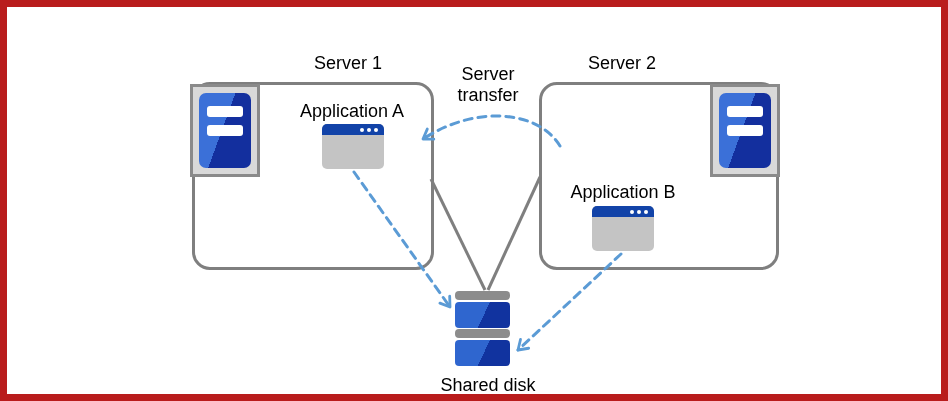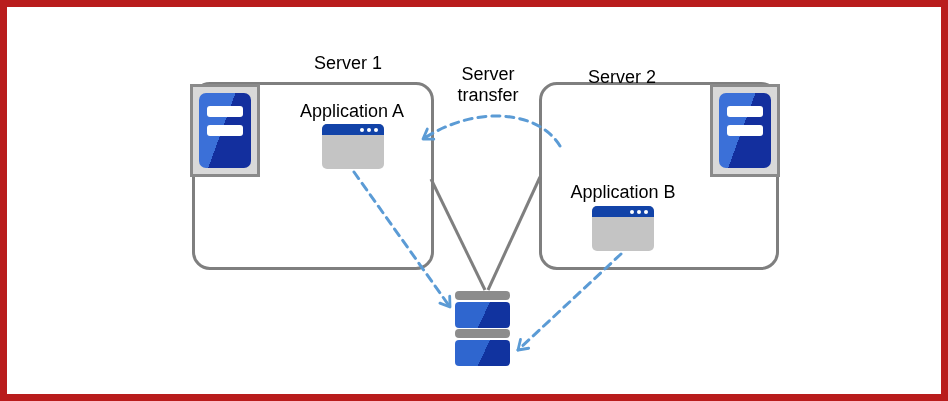--- a/index.html
+++ b/index.html
@@ -66,7 +66,7 @@
   .disk-body.d2 { top:49px; }
 
   #server1-title { left:281px; top:46px; width:120px; }
-  #server2-title { left:555px; top:60px; width:120px; }
+  #server2-title { left:555px; top:46px; width:120px; }
   #group-transfer-label { left:435px; top:57px; width:92px; }
   #app-a-label { left:275px; top:94px; width:140px; }
   #app-b-label { left:546px; top:175px; width:140px;text-align:center; }

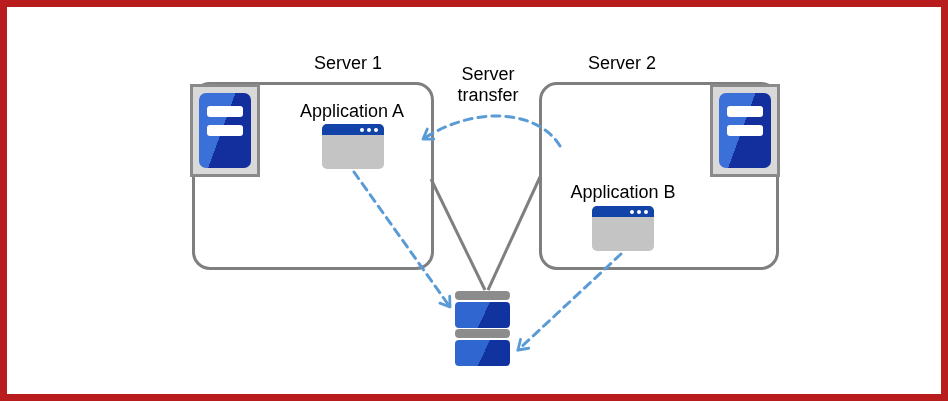--- a/index.html
+++ b/index.html
@@ -103,6 +103,7 @@
   <div class="label wrap" id="group-transfer-label">Server transfer</div>
   <div class="label" id="app-a-label">Application A</div>
   <div class="label" id="app-b-label">Application B</div>
+  <div class="label" id="shared-disk-label">Shared disk</div>
 
   <div class="server-icon" id="server1-icon">
     <div class="server-tower">

